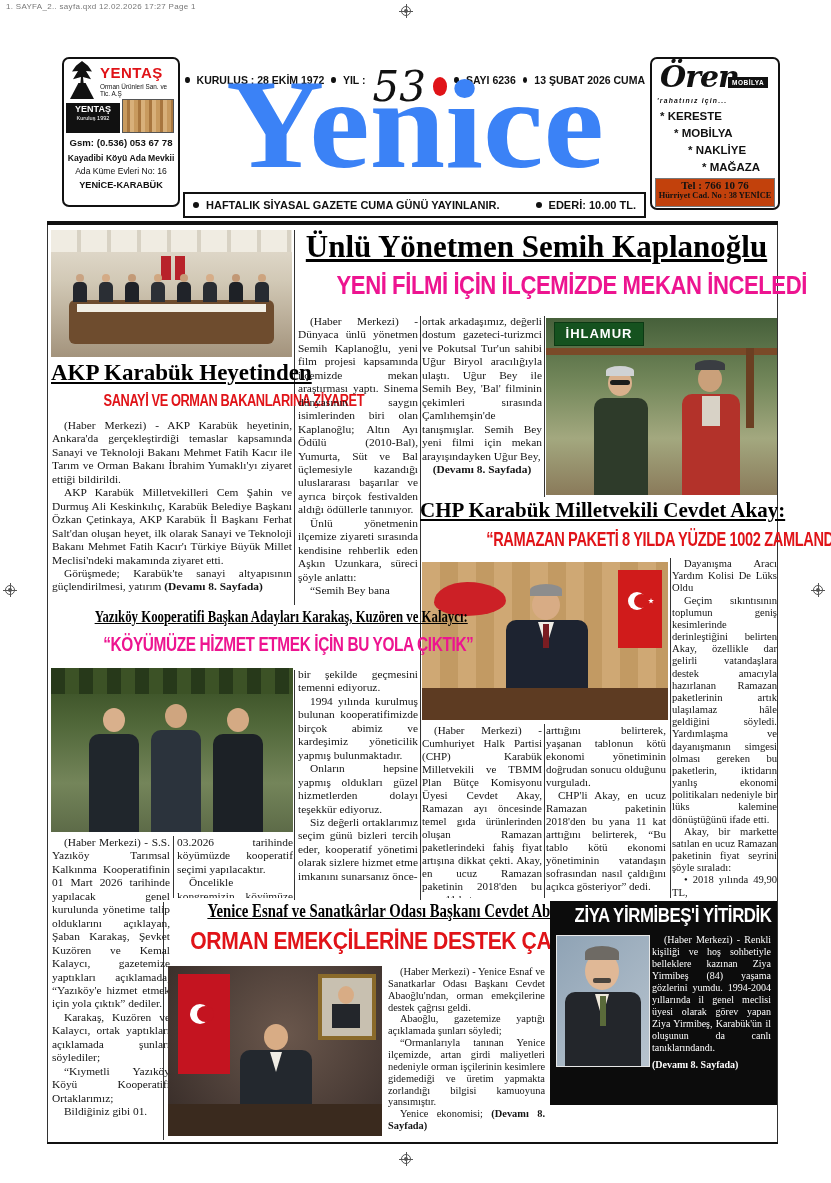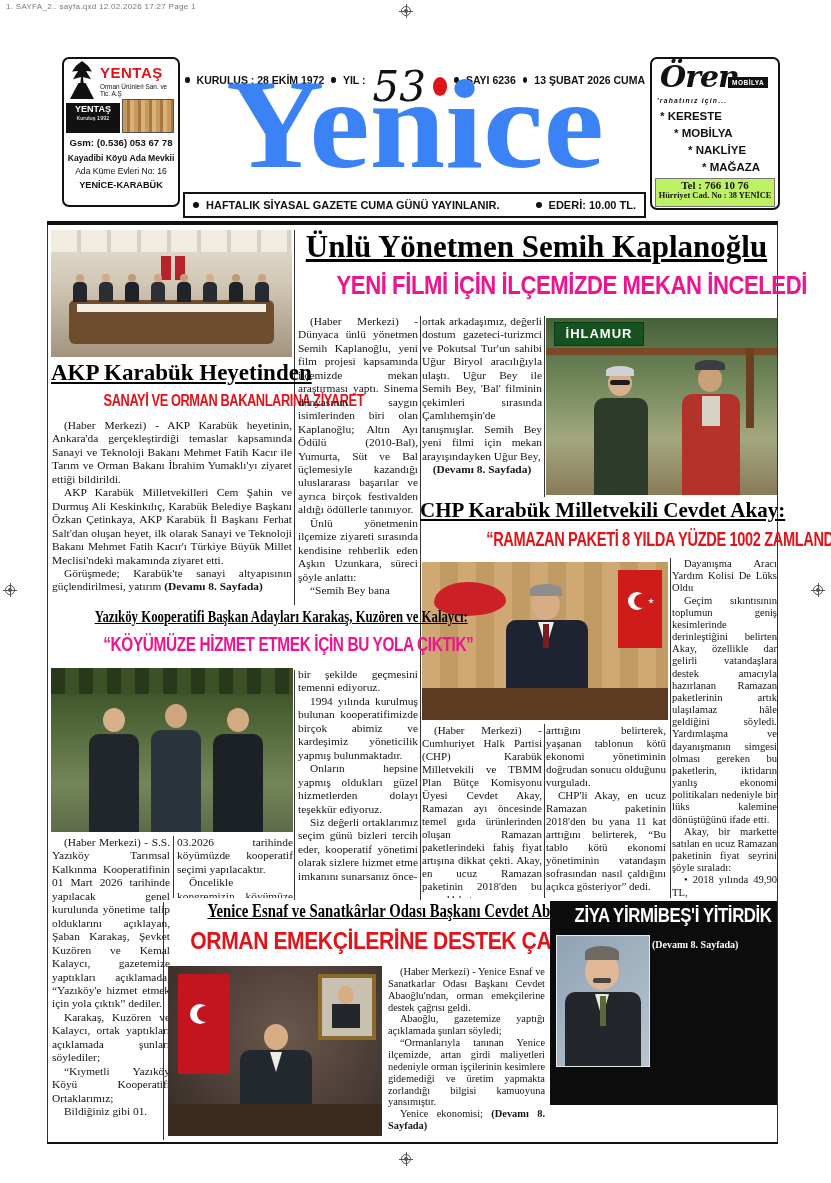--- a/index.html
+++ b/index.html
@@ -40,7 +40,7 @@
   .oren-badge{background:#111;color:#fff;font-size:6.5px;font-weight:bold;padding:2px 4px;letter-spacing:.5px;}
   .oren-tag{font-style:italic;font-weight:bold;font-size:6.8px;letter-spacing:1.2px;}
   .oren-item{font-weight:bold;font-size:11.5px;line-height:1.45;white-space:nowrap;}
-  .oren-tel{background:#bef264;border:1px solid #777;text-align:center;font-family:"Liberation Serif",serif;}
+  .oren-tel{background:#c2410c;border:1px solid #777;text-align:center;font-family:"Liberation Serif",serif;}
 
   
   .hrule{position:absolute;background:#111;}

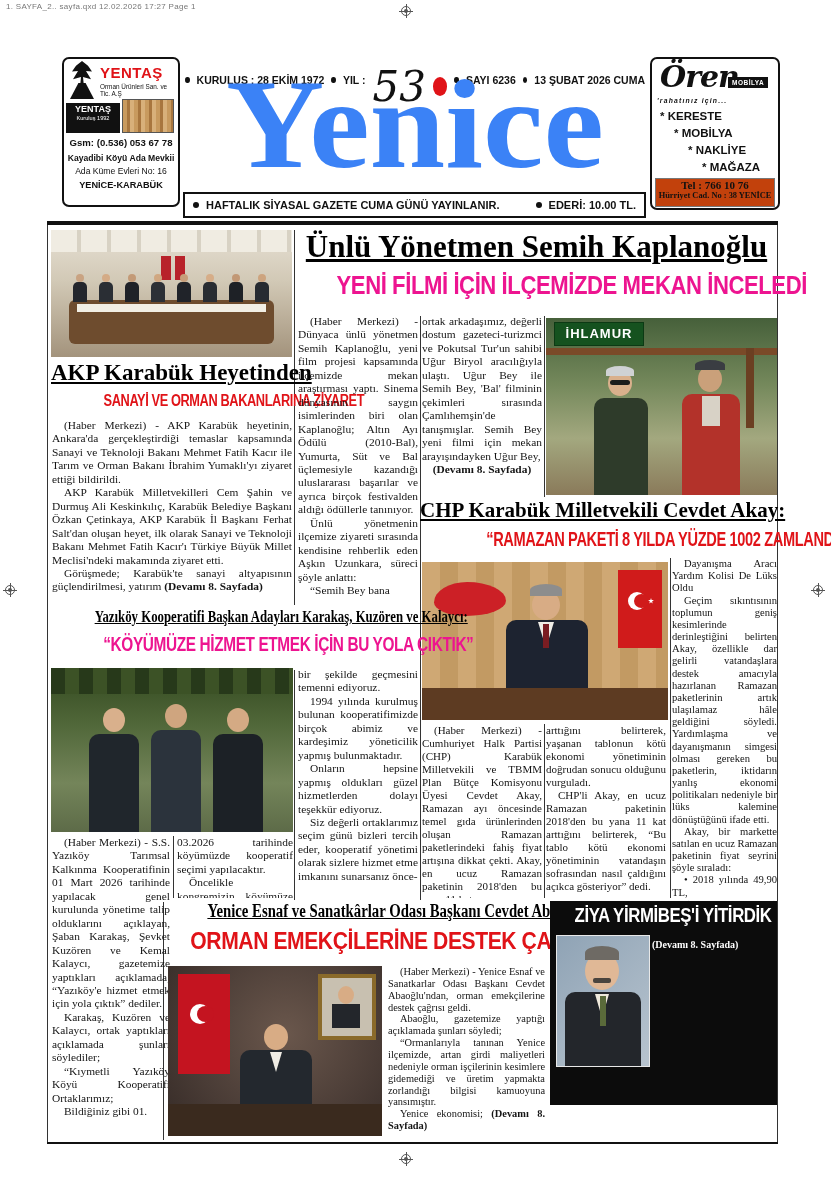--- a/index.html
+++ b/index.html
@@ -304,6 +304,7 @@
       <div style="left:43px;top:60px;width:6px;height:30px;background:#5a6a3a;"></div>
     </div>
     <div class="abs body-txt" style="left:102px;top:33px;width:119px;height:148px;font-size:10px;line-height:1.2;">
+      <p>(Haber Merkezi) - Renkli kişiliği ve hoş sohbetiyle belleklere kazınan Ziya Yirmibeş (84) yaşama gözlerini yumdu. 1994-2004 yıllarında il genel meclisi üyesi olarak görev yapan Ziya Yirmibeş, Karabük'ün il oluşunun da canlı tanıklarındandı.</p>
       <p style="text-indent:0;margin-top:5px;"><b class="more">(Devamı 8. Sayfada)</b></p>
     </div>
   </div>

